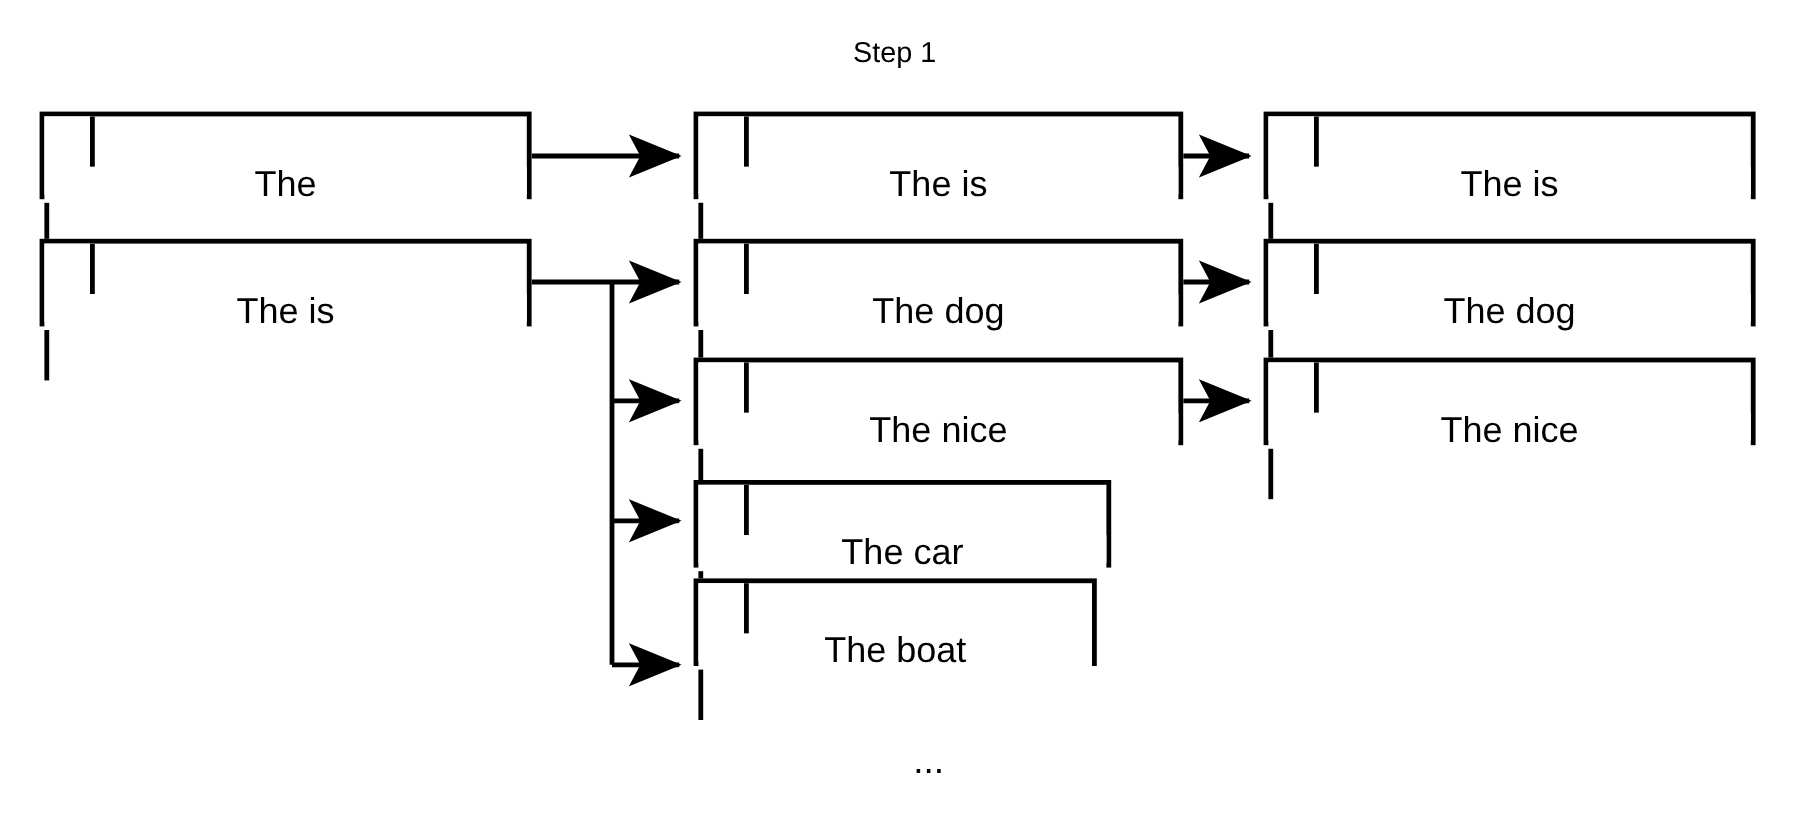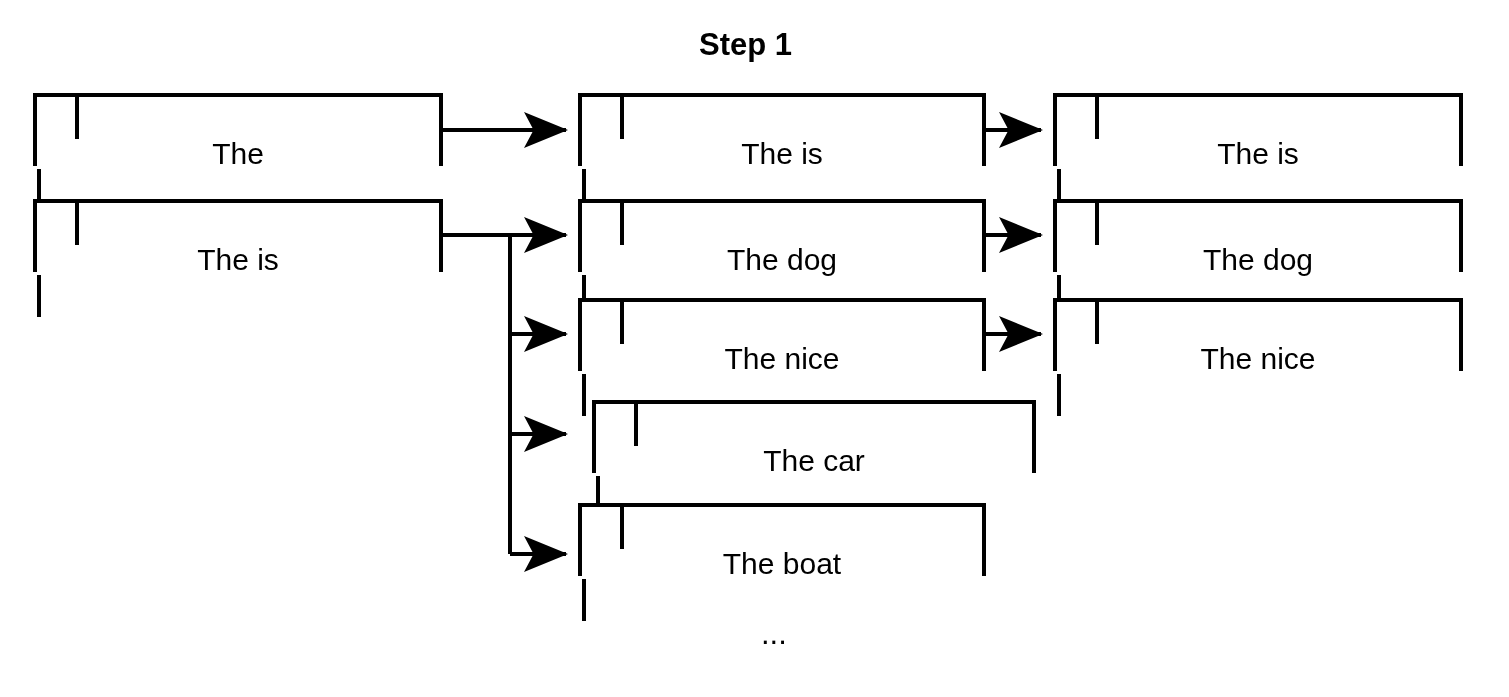--- a/index.html
+++ b/index.html
@@ -26,11 +26,10 @@
     width: 1509px;
     top: 26px;
     text-align: center;
-    font-size: 31px;
+    font-size: 24px;
     line-height: 38px;
     color: #000000;
     white-space: nowrap;
-    font-weight: bold;
   }
   .title .title-text {
     display: inline-block;

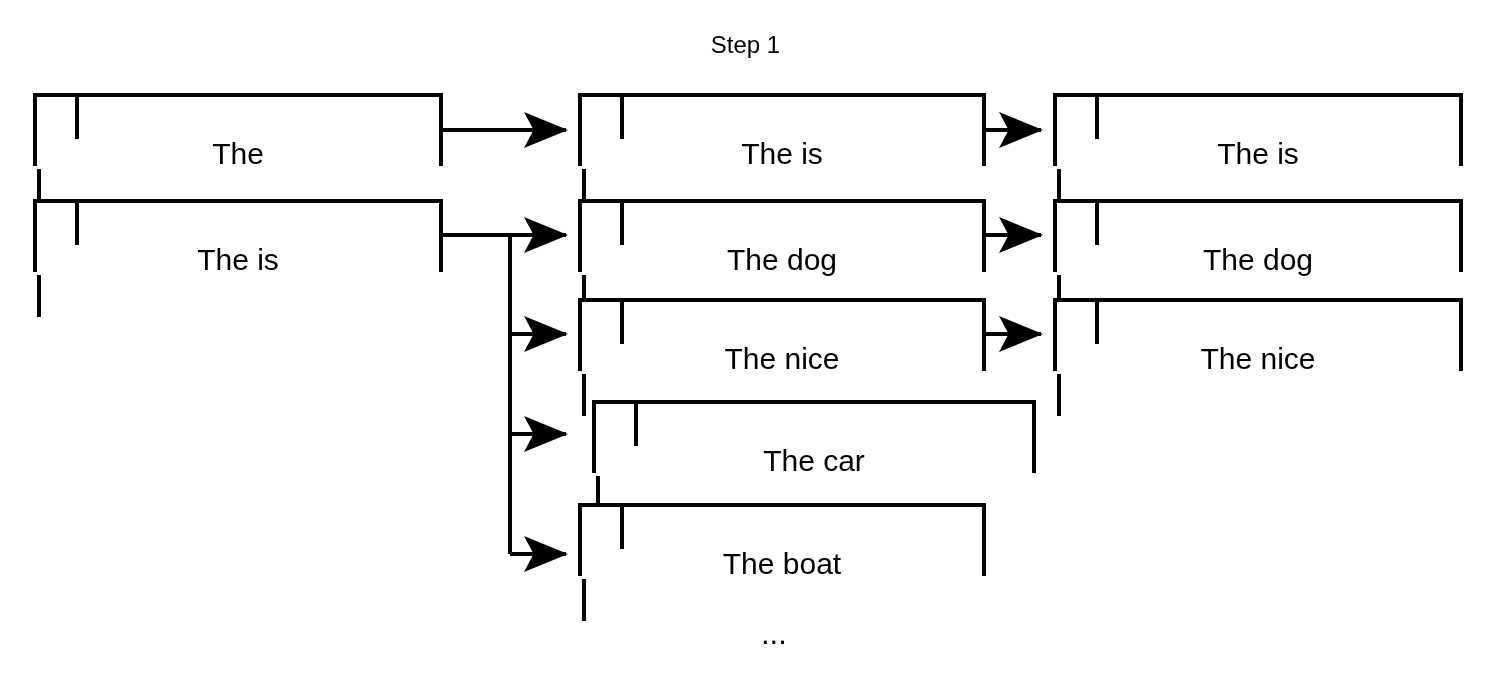--- a/index.html
+++ b/index.html
@@ -170,7 +170,7 @@
     <div class="cell-right"></div>
   </div>
 
-  <div class="seq-box" style="left:578px; top:400px; width:444px; height:73px;margin-left:14px;">
+  <div class="seq-box" style="left:578px; top:400px; width:348px; height:73px;">
     <div class="cell-left"></div>
     <div class="cell-main">The car</div>
     <div class="cell-right"></div>

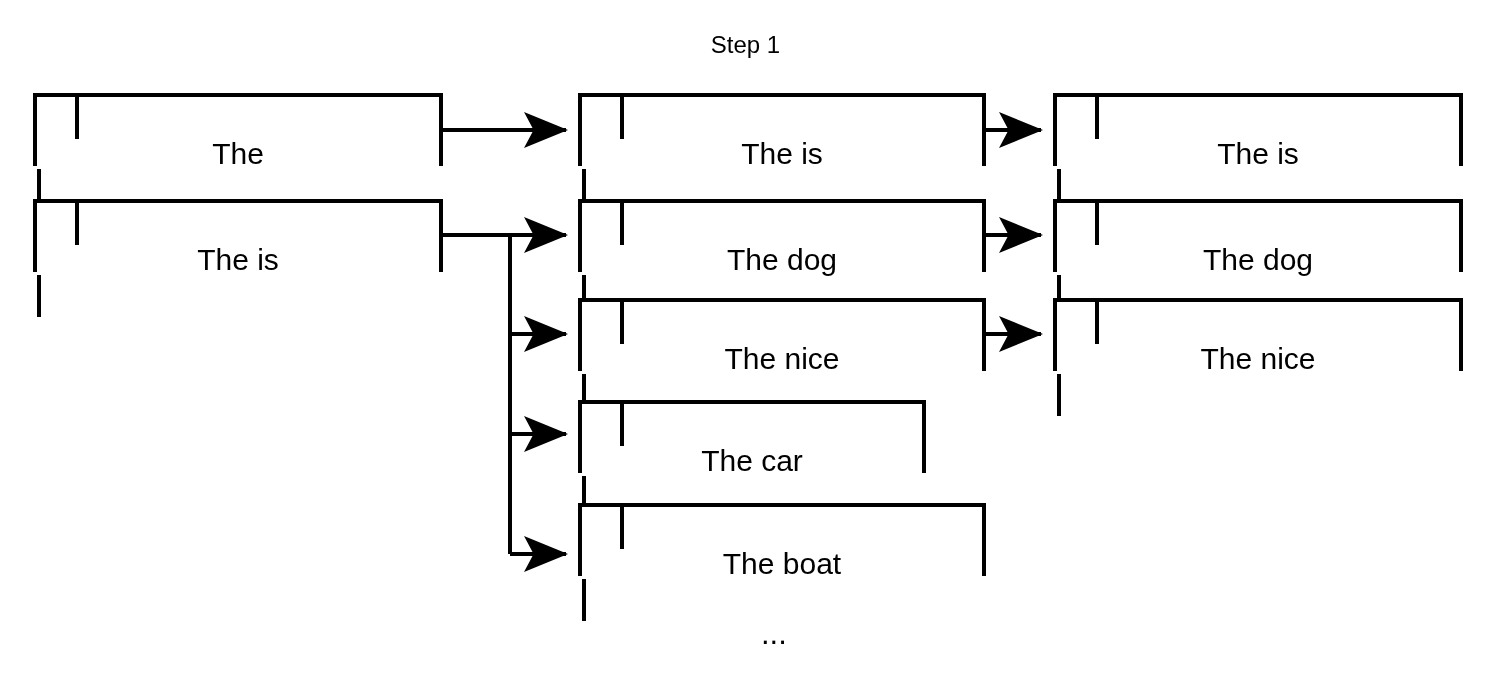--- a/index.html
+++ b/index.html
@@ -176,7 +176,7 @@
     <div class="cell-right"></div>
   </div>
 
-  <div class="seq-box" style="left:578px; top:503px; width:408px; height:73px;">
+  <div class="seq-box" style="left:578px; top:482px; width:336px; height:73px;">
     <div class="cell-left"></div>
     <div class="cell-main">The boat</div>
     <div class="cell-right"></div>

